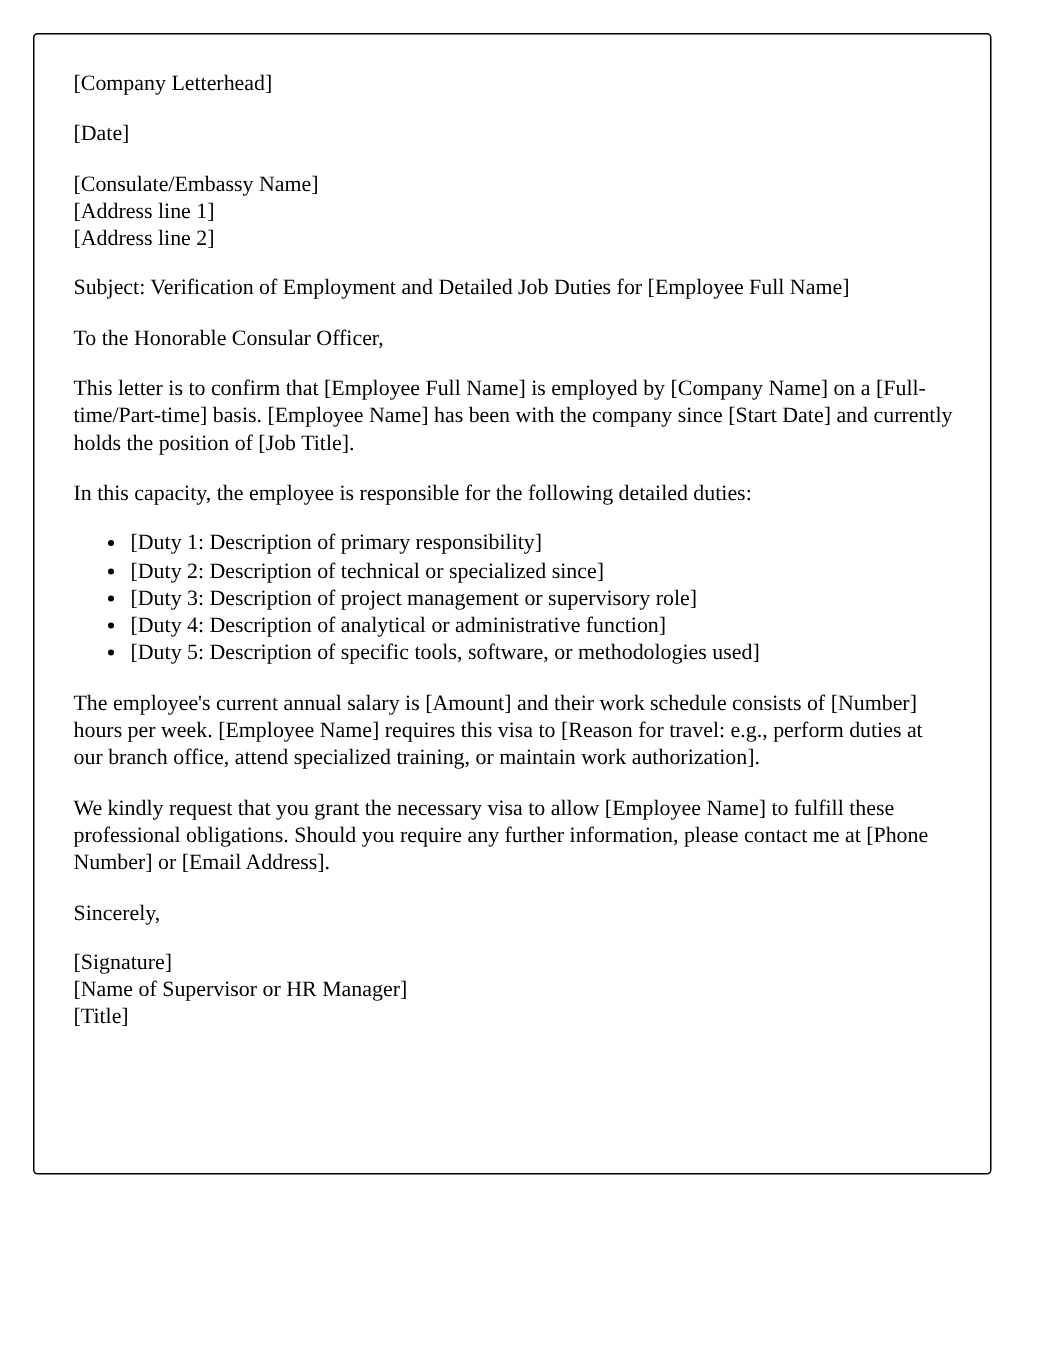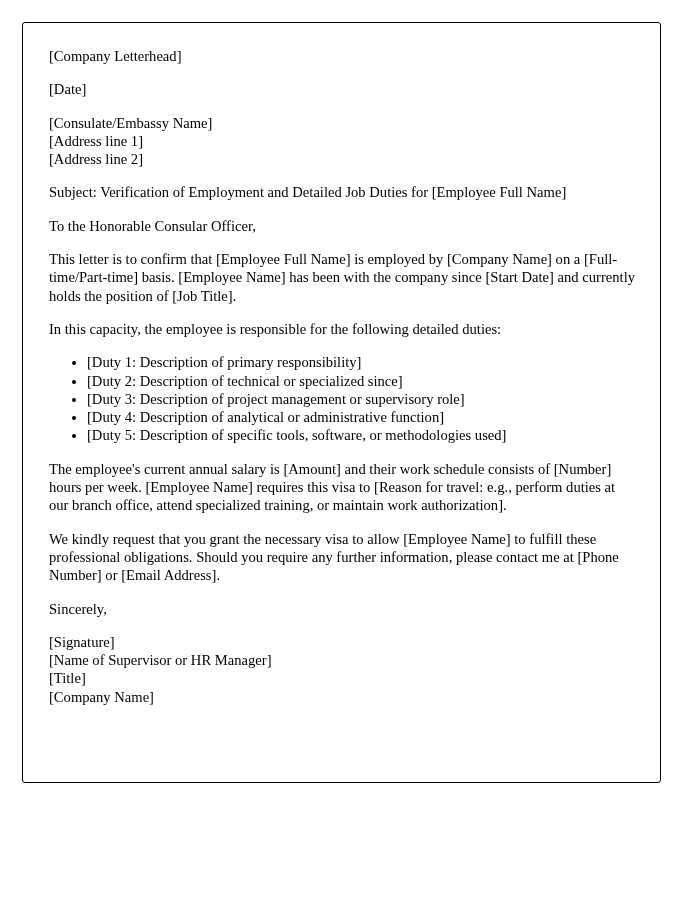--- a/index.html
+++ b/index.html
@@ -109,7 +109,6 @@
       <span class="line">[Signature]</span>
       <span class="line">[Name of Supervisor or HR Manager]</span>
       <span class="line">[Title]</span>
-      <span class="line">[Company Name]</span>
     </div>
 
   </div>

